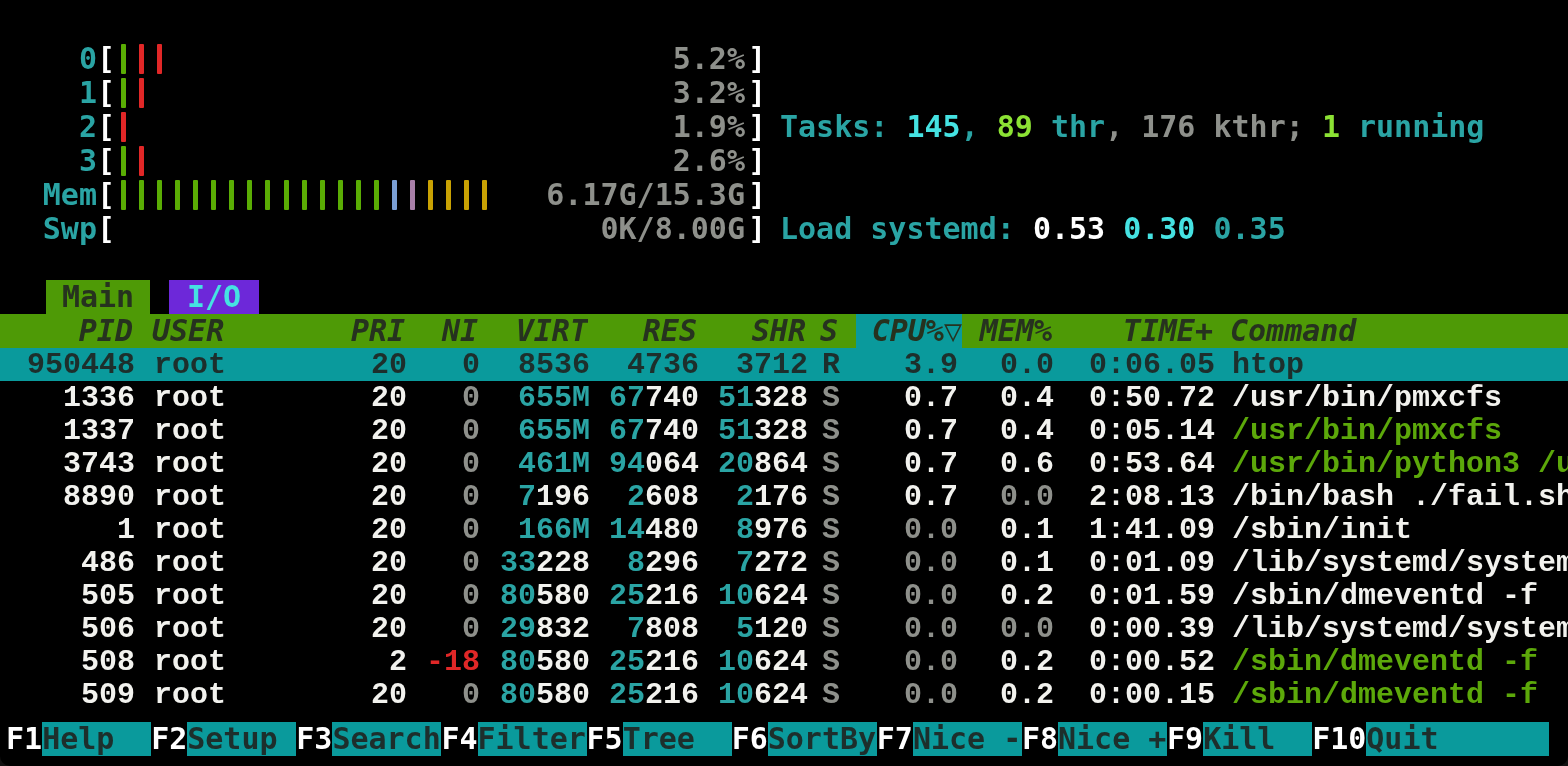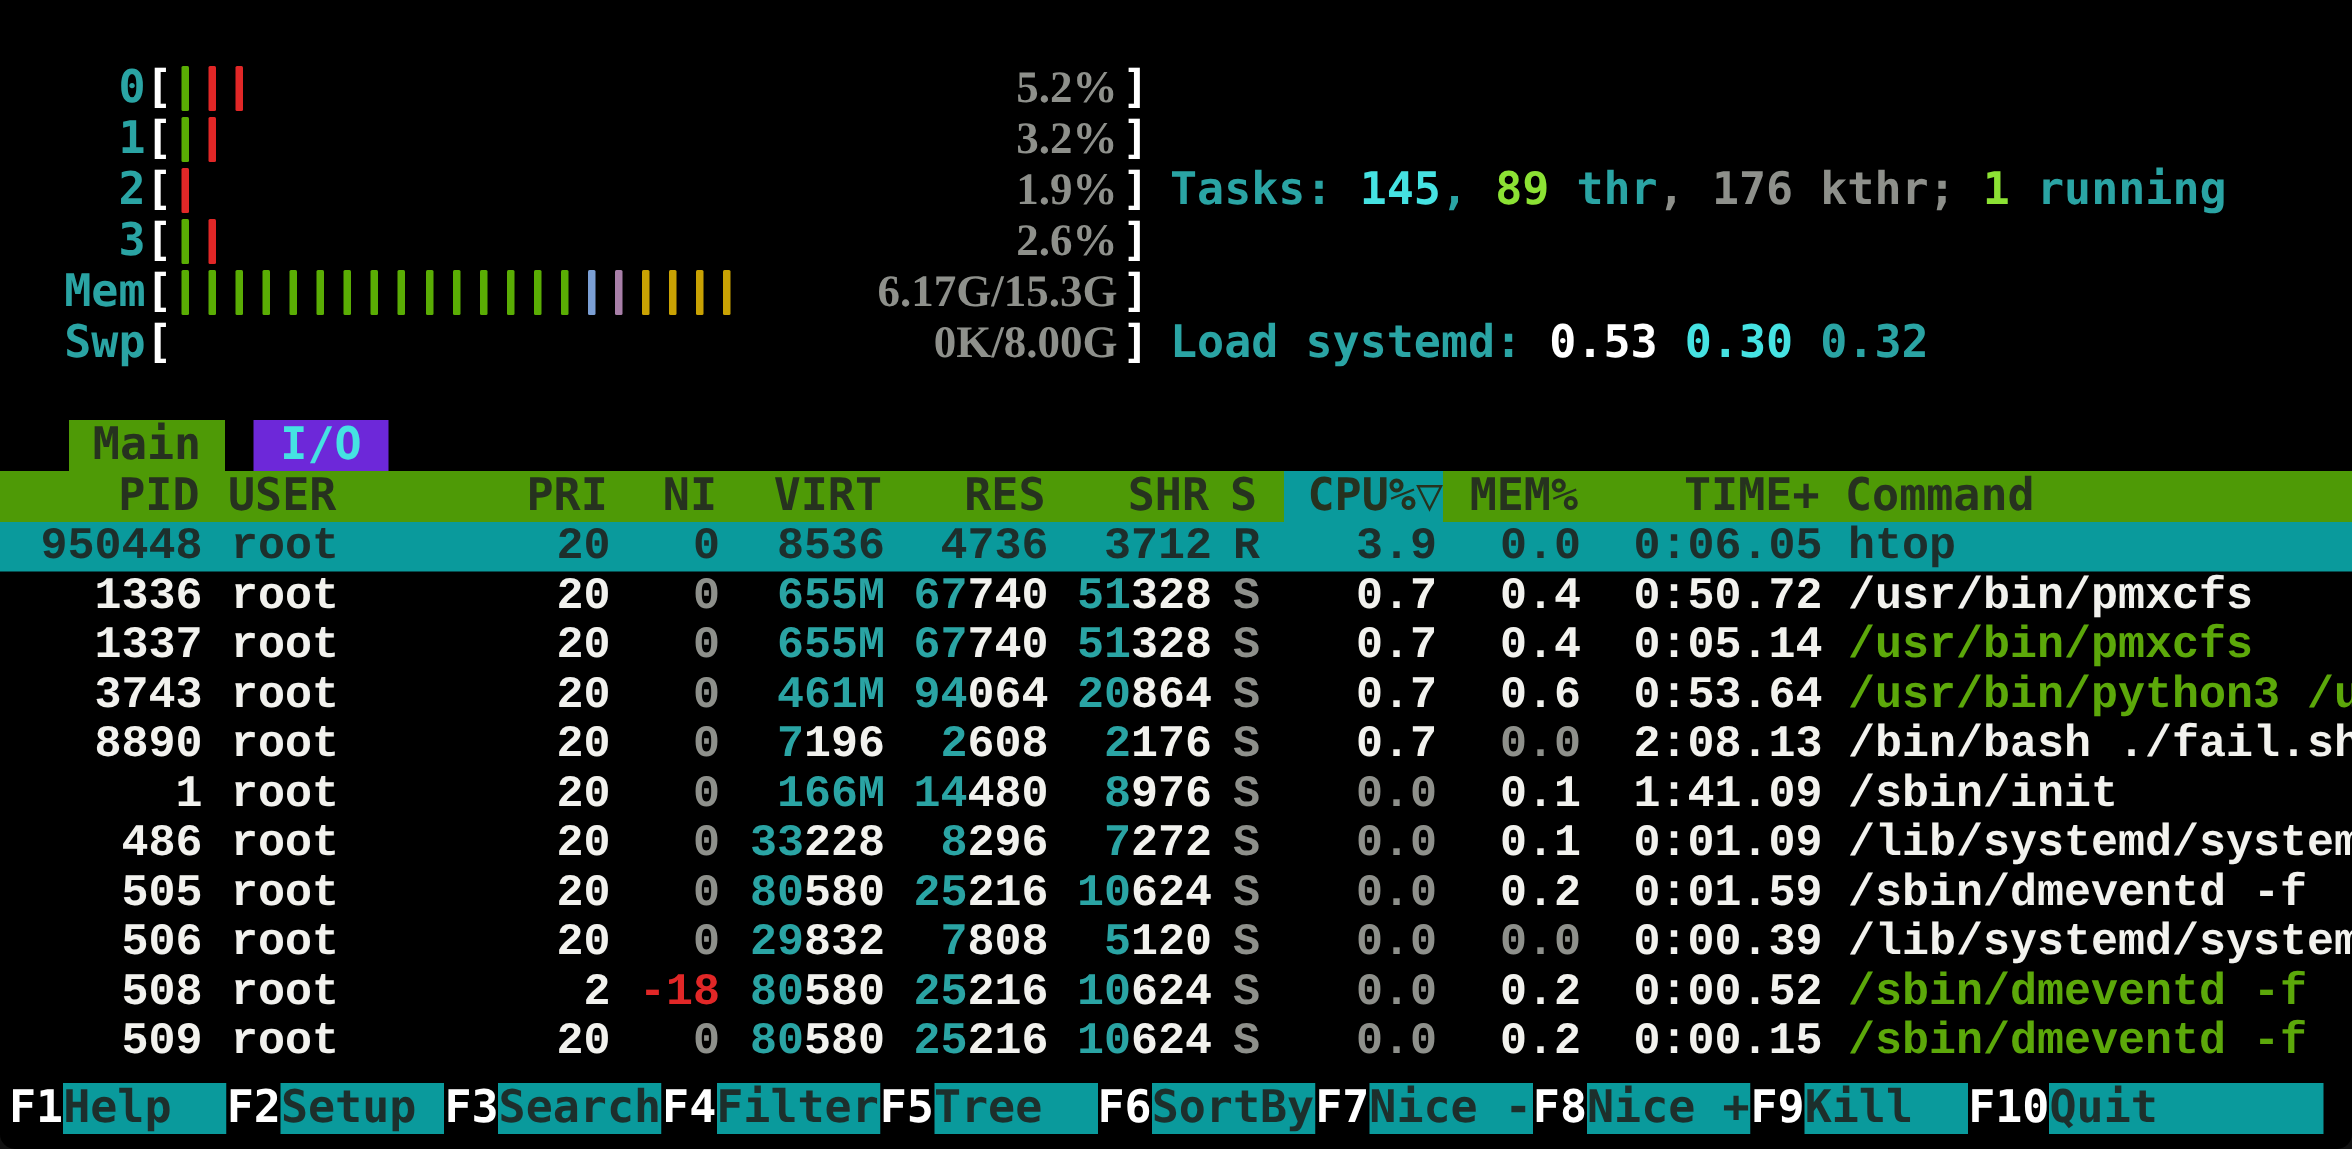--- a/index.html
+++ b/index.html
@@ -32,7 +32,7 @@
   .meter .br{display:inline-block;width:18px;color:#fff;}
   .meter .mbar{position:relative;display:inline-block;width:633px;}
   .meter .tick{position:absolute;top:2px;width:5px;height:30px;border-radius:1px;}
-  .meter .mval{position:absolute;right:3px;top:0;color:#8e908b;font-family:Liberation Serif, serif;}
+  .meter .mval{position:absolute;right:3px;top:0;color:#8e908b;}
 
   
   #summary{position:absolute;top:42px;left:780px;}

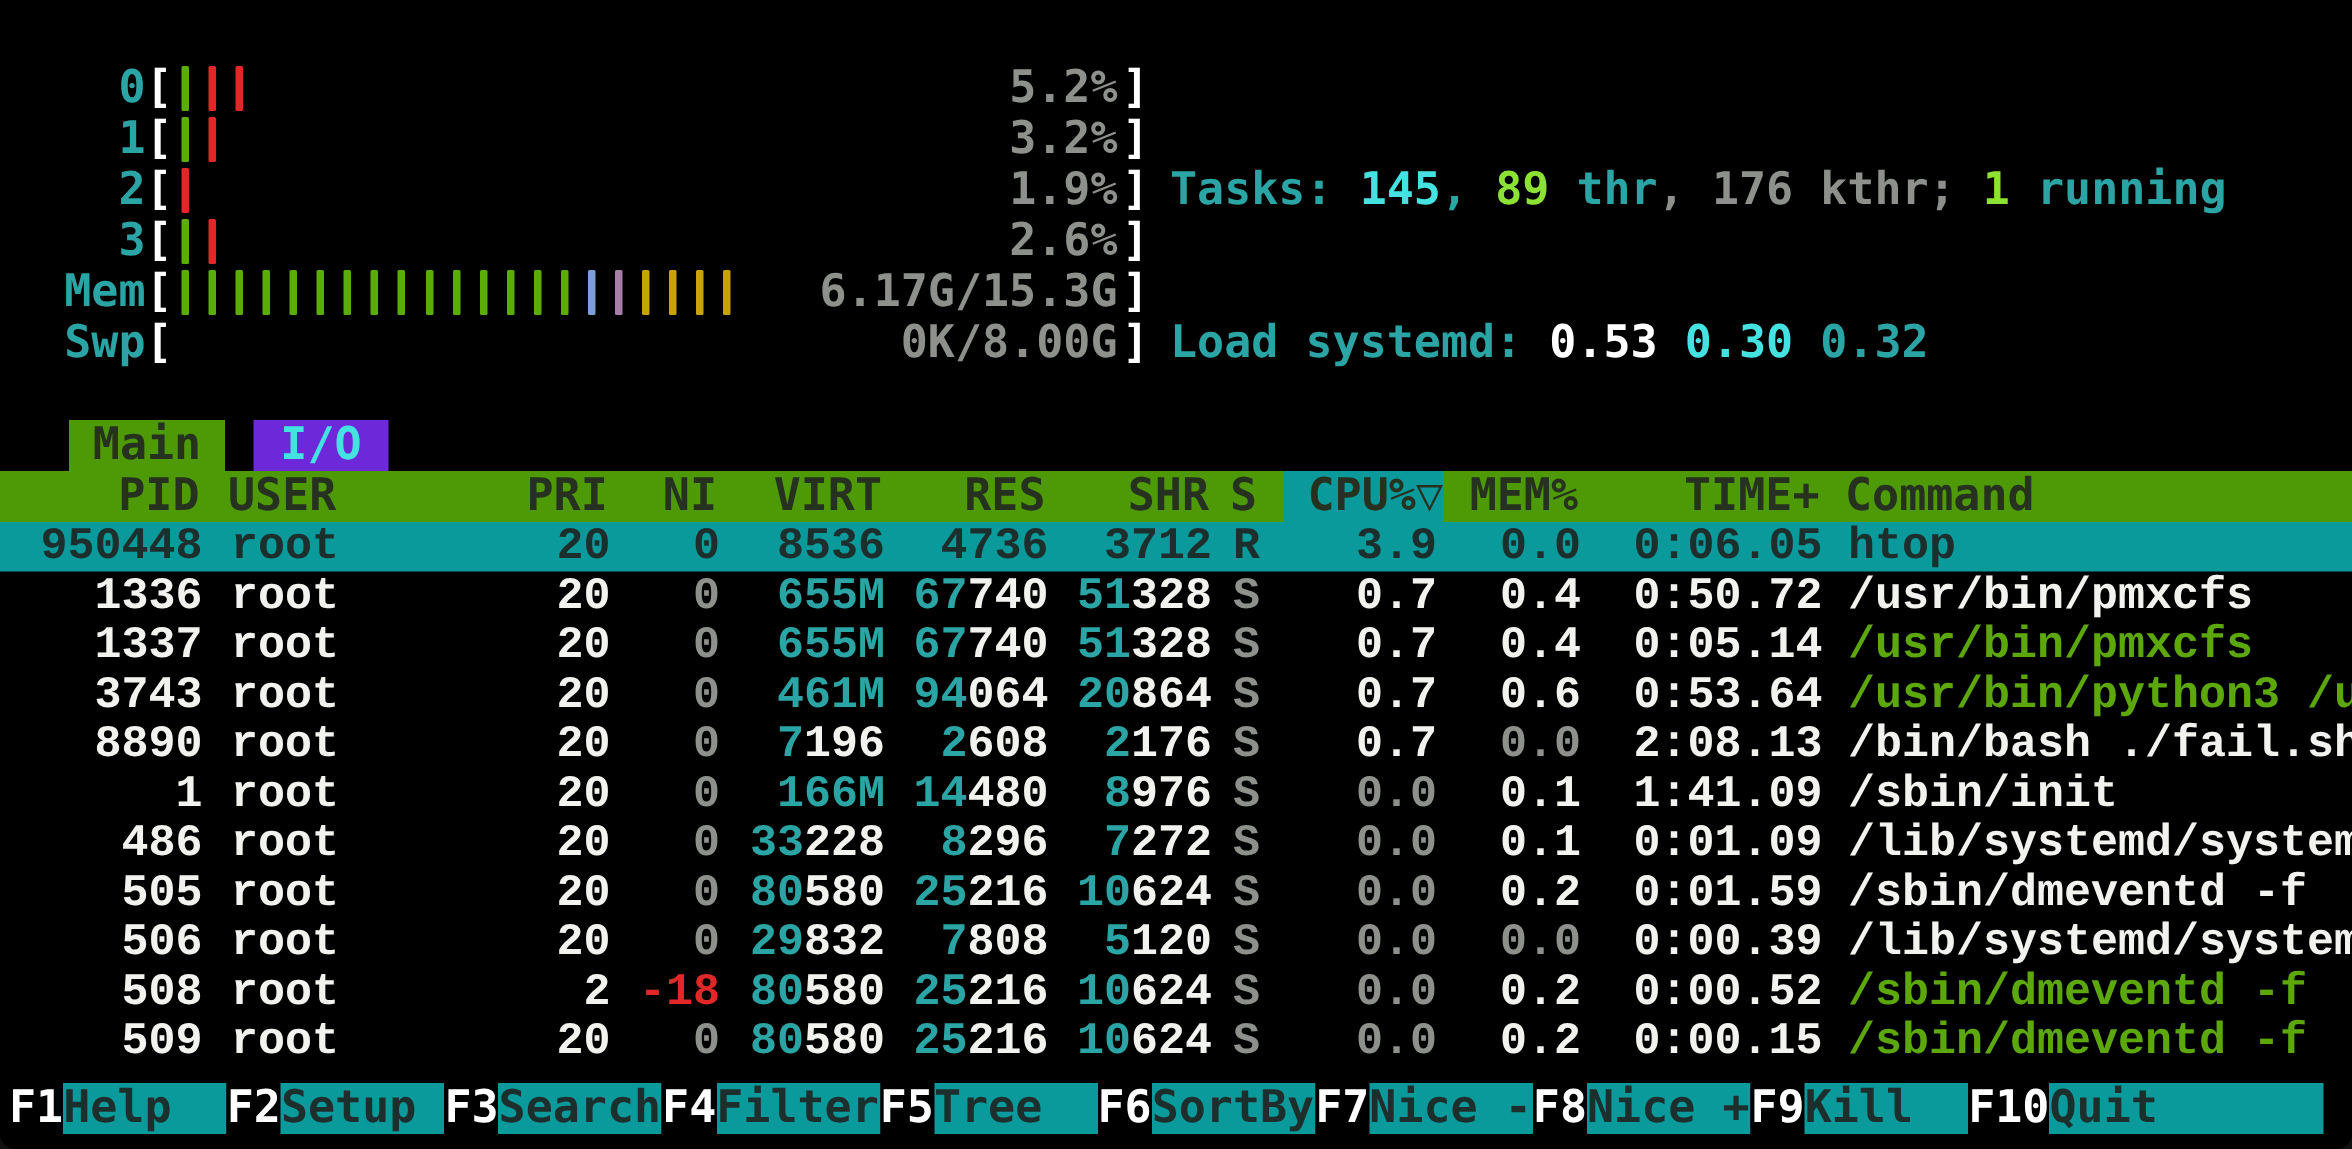--- a/index.html
+++ b/index.html
@@ -80,7 +80,7 @@
   <div id="meters"><div class="meter"><span class="mlabel">0</span><span class="br">[</span><span class="mbar"><span class="tick" style="left: 6px; background: rgb(90, 173, 4);"></span><span class="tick" style="left: 24.06px; background: rgb(225, 39, 39);"></span><span class="tick" style="left: 42.12px; background: rgb(225, 39, 39);"></span><span class="mval">5.2%</span></span><span class="br">]</span></div><div class="meter"><span class="mlabel">1</span><span class="br">[</span><span class="mbar"><span class="tick" style="left: 6px; background: rgb(90, 173, 4);"></span><span class="tick" style="left: 24.06px; background: rgb(225, 39, 39);"></span><span class="mval">3.2%</span></span><span class="br">]</span></div><div class="meter"><span class="mlabel">2</span><span class="br">[</span><span class="mbar"><span class="tick" style="left: 6px; background: rgb(225, 39, 39);"></span><span class="mval">1.9%</span></span><span class="br">]</span></div><div class="meter"><span class="mlabel">3</span><span class="br">[</span><span class="mbar"><span class="tick" style="left: 6px; background: rgb(90, 173, 4);"></span><span class="tick" style="left: 24.06px; background: rgb(225, 39, 39);"></span><span class="mval">2.6%</span></span><span class="br">]</span></div><div class="meter"><span class="mlabel">Mem</span><span class="br">[</span><span class="mbar"><span class="tick" style="left: 6px; background: rgb(90, 173, 4);"></span><span class="tick" style="left: 24.06px; background: rgb(90, 173, 4);"></span><span class="tick" style="left: 42.12px; background: rgb(90, 173, 4);"></span><span class="tick" style="left: 60.18px; background: rgb(90, 173, 4);"></span><span class="tick" style="left: 78.24px; background: rgb(90, 173, 4);"></span><span class="tick" style="left: 96.3px; background: rgb(90, 173, 4);"></span><span class="tick" style="left: 114.36px; background: rgb(90, 173, 4);"></span><span class="tick" style="left: 132.42px; background: rgb(90, 173, 4);"></span><span class="tick" style="left: 150.48px; background: rgb(90, 173, 4);"></span><span class="tick" style="left: 168.54px; background: rgb(90, 173, 4);"></span><span class="tick" style="left: 186.6px; background: rgb(90, 173, 4);"></span><span class="tick" style="left: 204.66px; background: rgb(90, 173, 4);"></span><span class="tick" style="left: 222.72px; background: rgb(90, 173, 4);"></span><span class="tick" style="left: 240.78px; background: rgb(90, 173, 4);"></span><span class="tick" style="left: 258.84px; background: rgb(90, 173, 4);"></span><span class="tick" style="left: 276.9px; background: rgb(123, 159, 212);"></span><span class="tick" style="left: 294.96px; background: rgb(168, 127, 168);"></span><span class="tick" style="left: 313.02px; background: rgb(201, 162, 3);"></span><span class="tick" style="left: 331.08px; background: rgb(201, 162, 3);"></span><span class="tick" style="left: 349.14px; background: rgb(201, 162, 3);"></span><span class="tick" style="left: 367.2px; background: rgb(201, 162, 3);"></span><span class="mval">6.17G/15.3G</span></span><span class="br">]</span></div><div class="meter"><span class="mlabel">Swp</span><span class="br">[</span><span class="mbar"><span class="mval">0K/8.00G</span></span><span class="br">]</span></div></div>
   <div id="summary">
     <div class="sline" id="tasks-line"><span class="c-cyan">Tasks: </span><span class="c-cyanBright">145</span><span class="c-cyan">, </span><span class="c-greenBright">89</span><span class="c-cyan"> thr</span><span class="c-gray">, </span><span class="c-gray">176</span><span class="c-gray"> kthr; </span><span class="c-greenBright">1</span><span class="c-cyan"> running</span></div>
-    <div class="sline" id="load-line"><span class="c-cyan">Load systemd: </span><span class="c-white">0.53</span><span class="c-cyan"> </span><span class="c-cyanBright">0.30</span><span class="c-cyan"> </span><span class="c-cyan">0.32</span></div>
+    <div class="sline" id="load-line"><span class="c-cyan">Load systemd: </span><span class="c-white">0.53</span><span class="c-cyan"> </span><span class="c-cyanBright">0.30</span><span class="c-cyan"> </span><span class="c-cyan">0.35</span></div>
     <div class="sline" id="uptime-line"><span class="c-cyan">Uptime: </span><span class="c-cyanBright">06:18:42</span></div>
   </div>
   <div id="tabs"><span class="tab tab-main">Main</span><span class="tab tab-io">I/O</span></div>

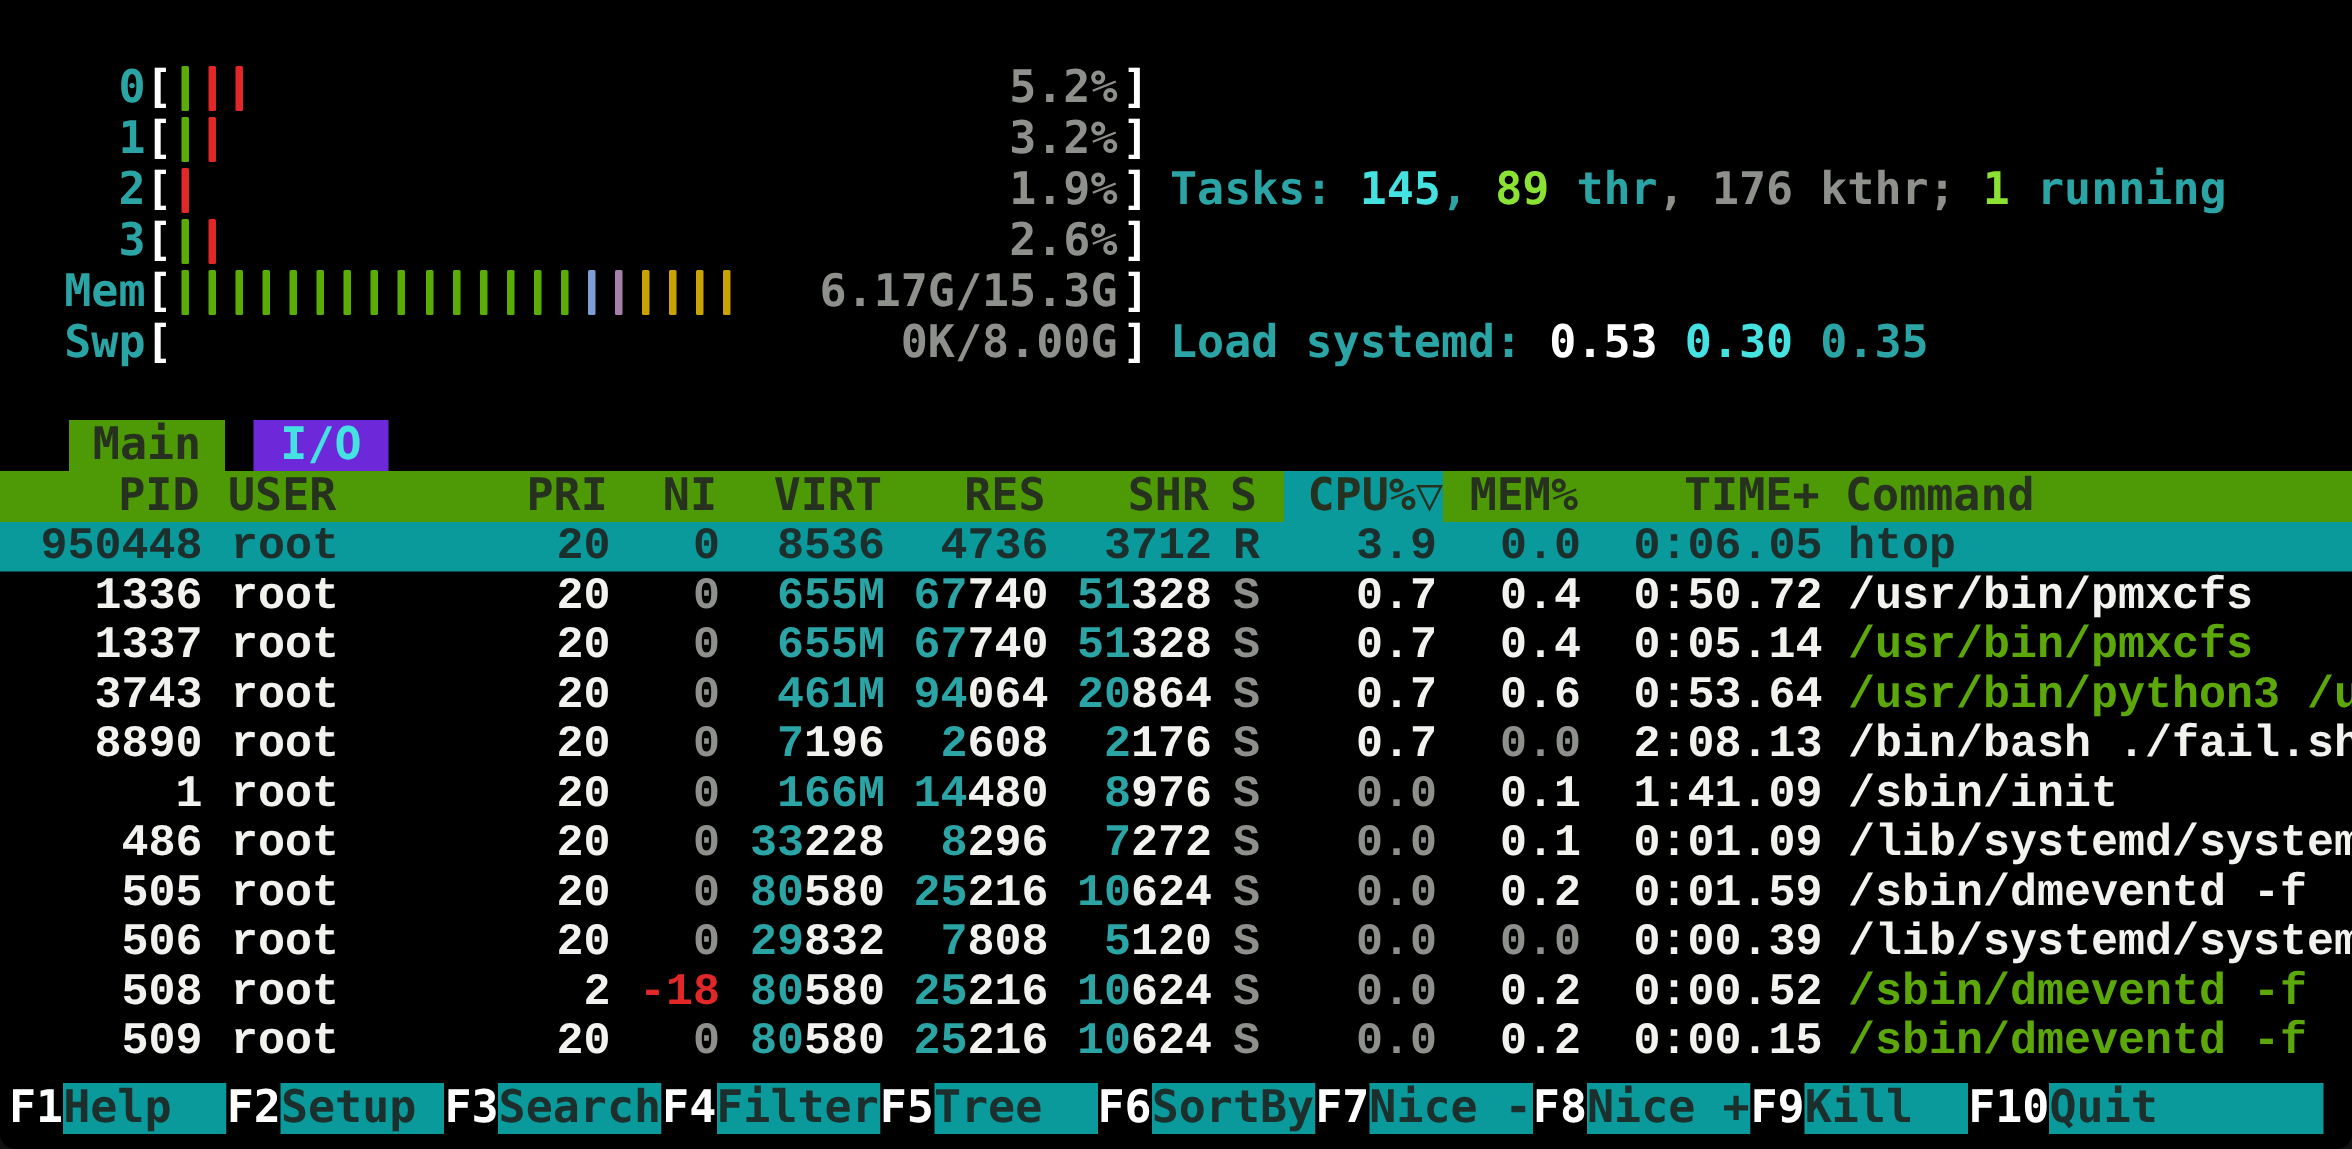--- a/index.html
+++ b/index.html
@@ -45,7 +45,7 @@
   .tab-io{margin-left:19px;width:90px;background:#6d28d9;color:#45e2e2;}
 
   
-  #thead{position:absolute;top:314px;left:0;width:1568px;height:34px;background:#4e9a06;color:#26321f;display:flex;padding-left:6px;box-sizing:border-box;}
+  #thead{position:absolute;top:314px;left:0;width:1568px;height:34px;background:#4e9a06;color:#26321f;display:flex;padding-left:6px;box-sizing:border-box;font-style:italic;}
   #rows{position:absolute;top:348px;left:0;width:1568px;}
   .prow{display:flex;height:33px;padding-left:8px;box-sizing:border-box;font-family:Liberation Mono, monospace;}
   .prow.selected{background:#0a9a9c;}

